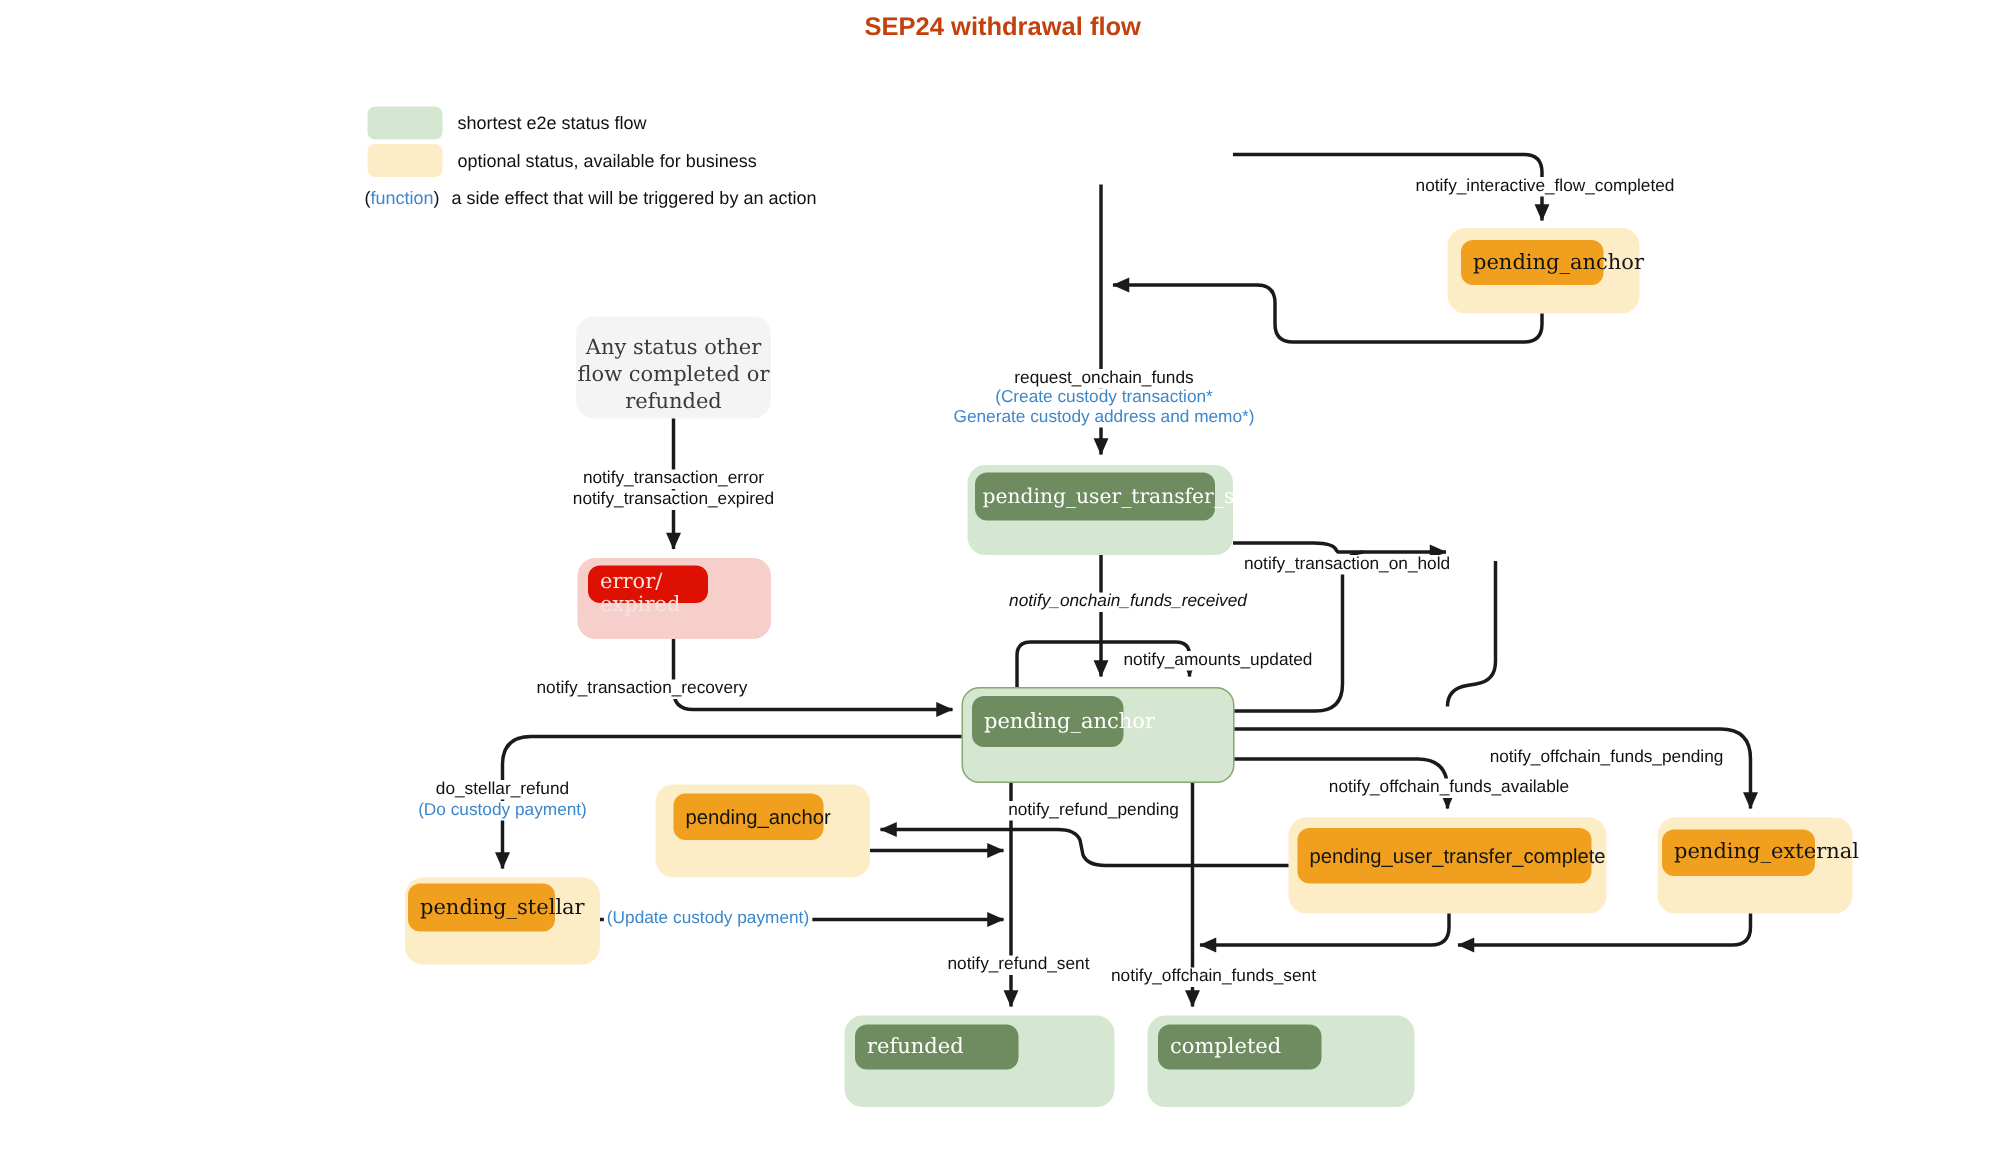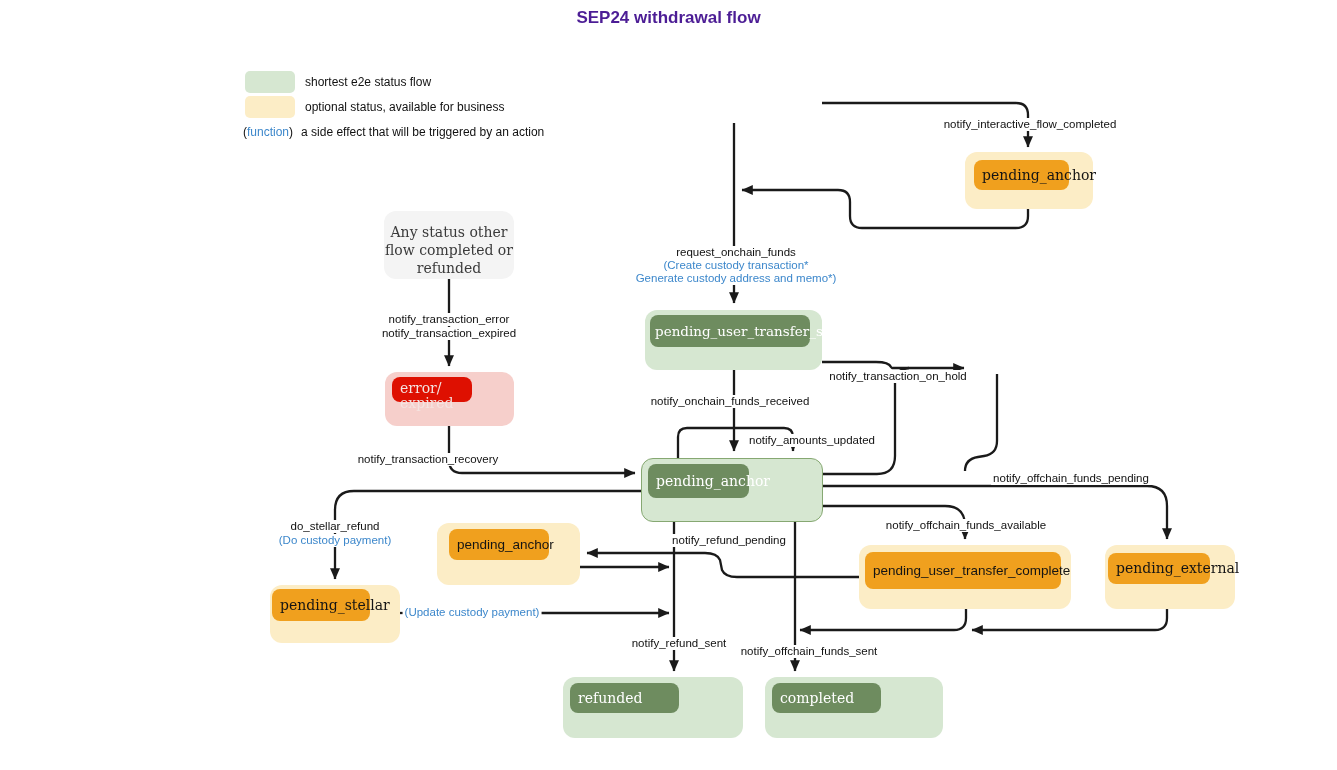--- a/index.html
+++ b/index.html
@@ -6,7 +6,7 @@
   #stage{position:relative;width:1337px;height:770px;background:#fff;overflow:hidden;
          font-family:"Liberation Sans",sans-serif;}
   #title{position:absolute;left:0;top:8px;width:100%;text-align:center;
-         font-size:17px;font-weight:bold;color:#4c1d95;}
+         font-size:17px;font-weight:bold;color:#c2410c;}
   
   .lrow{position:absolute;display:flex;align-items:center;gap:10px;font-size:12px;color:#111;}
   .swatch{width:50px;height:22px;border-radius:5px;flex:0 0 auto;}

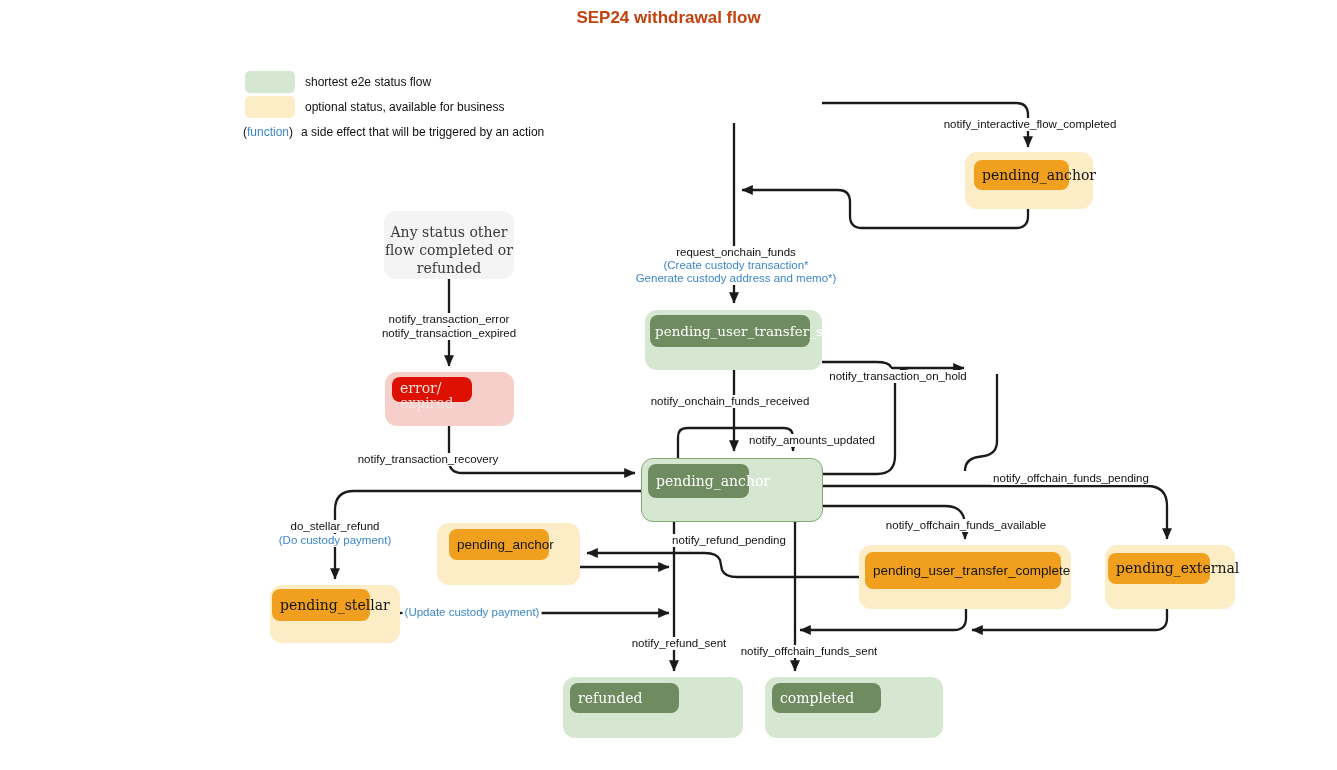--- a/index.html
+++ b/index.html
@@ -141,7 +141,7 @@
   <div class="el" style="left:736px;top:246px;">request_onchain_funds</div>
   <div class="el blue" style="left:736px;top:259px;">(Create custody transaction*</div>
   <div class="el blue" style="left:736px;top:272px;">Generate custody address and memo*)</div>
-  <div class="el" style="left:730px;top:395px;">notify_onchain_funds_received</div>
+  <div class="el" style="left:752px;top:395px;font-style:italic;">notify_onchain_funds_received</div>
   <div class="el" style="left:812px;top:434px;">notify_amounts_updated</div>
   <div class="el" style="left:898px;top:370px;">notify_transaction_on_hold</div>
   <div class="el" style="left:1071px;top:472px;">notify_offchain_funds_pending</div>

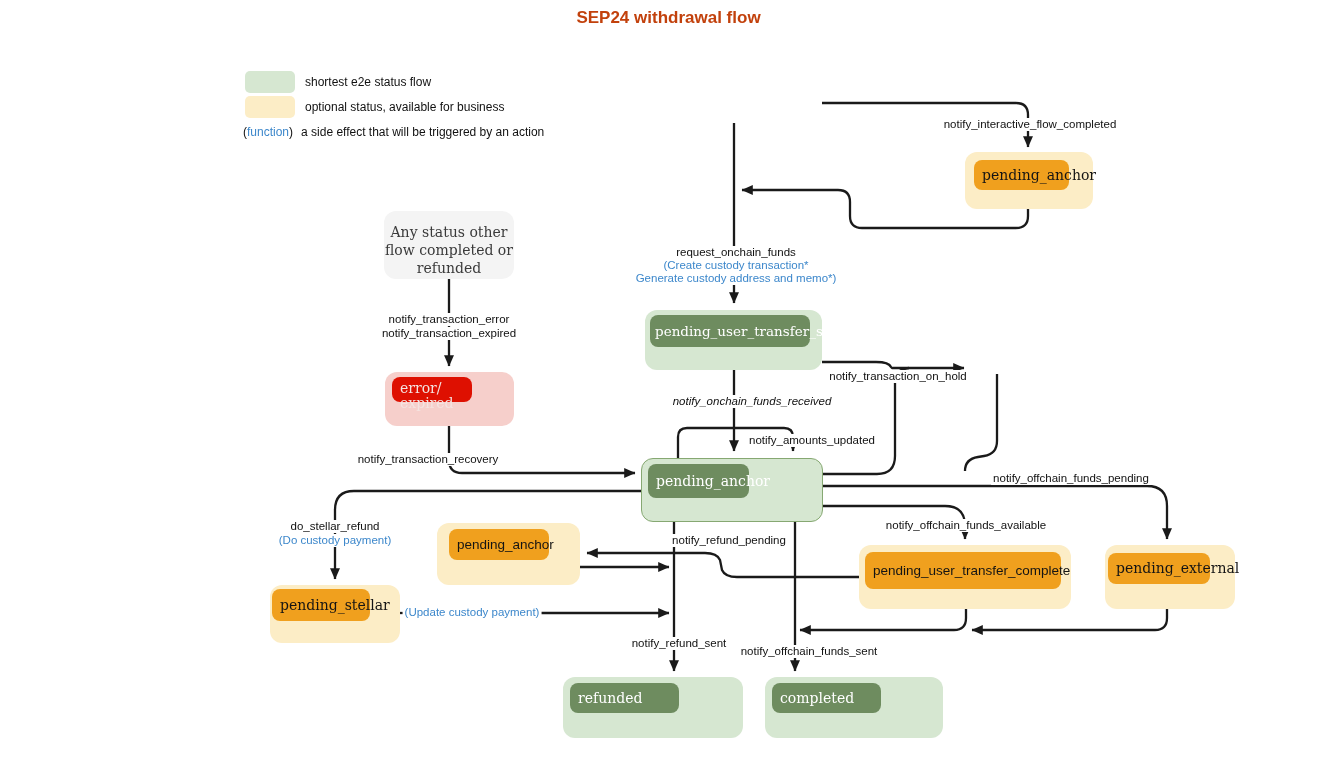--- a/index.html
+++ b/index.html
@@ -144,7 +144,7 @@
   <div class="el" style="left:752px;top:395px;font-style:italic;">notify_onchain_funds_received</div>
   <div class="el" style="left:812px;top:434px;">notify_amounts_updated</div>
   <div class="el" style="left:898px;top:370px;">notify_transaction_on_hold</div>
-  <div class="el" style="left:1071px;top:472px;">notify_offchain_funds_pending</div>
+  <div class="el" style="left:1071px;top:499px;">notify_offchain_funds_pending</div>
   <div class="el" style="left:966px;top:519px;">notify_offchain_funds_available</div>
   <div class="el" style="left:449px;top:313px;">notify_transaction_error</div>
   <div class="el" style="left:449px;top:327px;">notify_transaction_expired</div>

